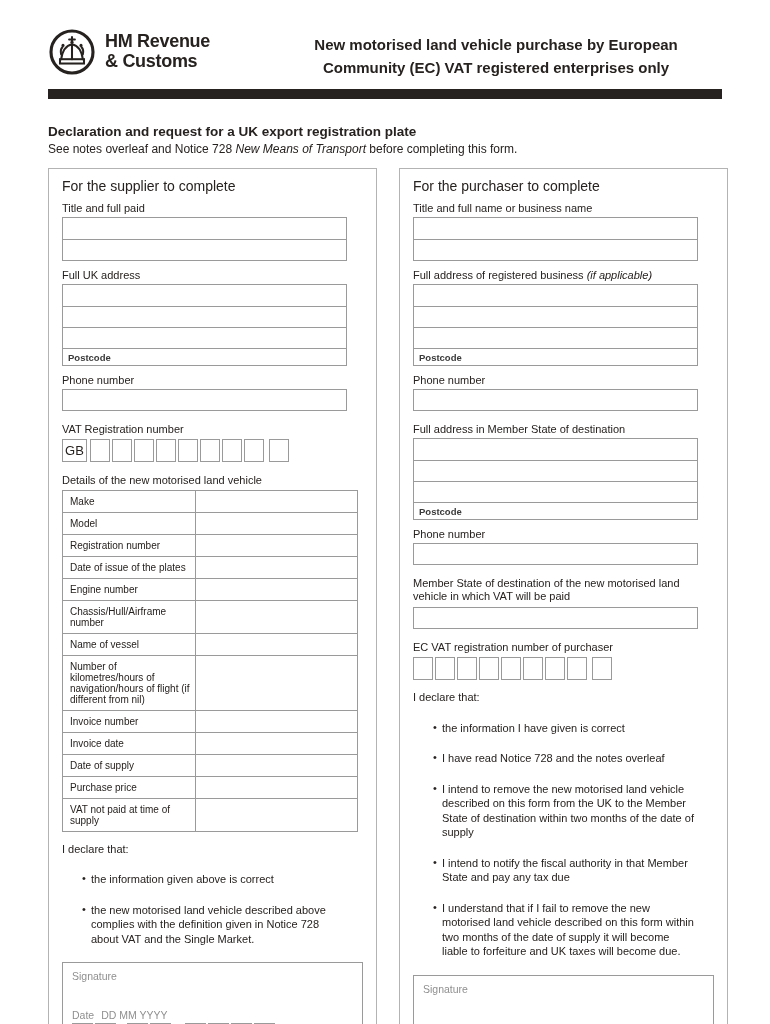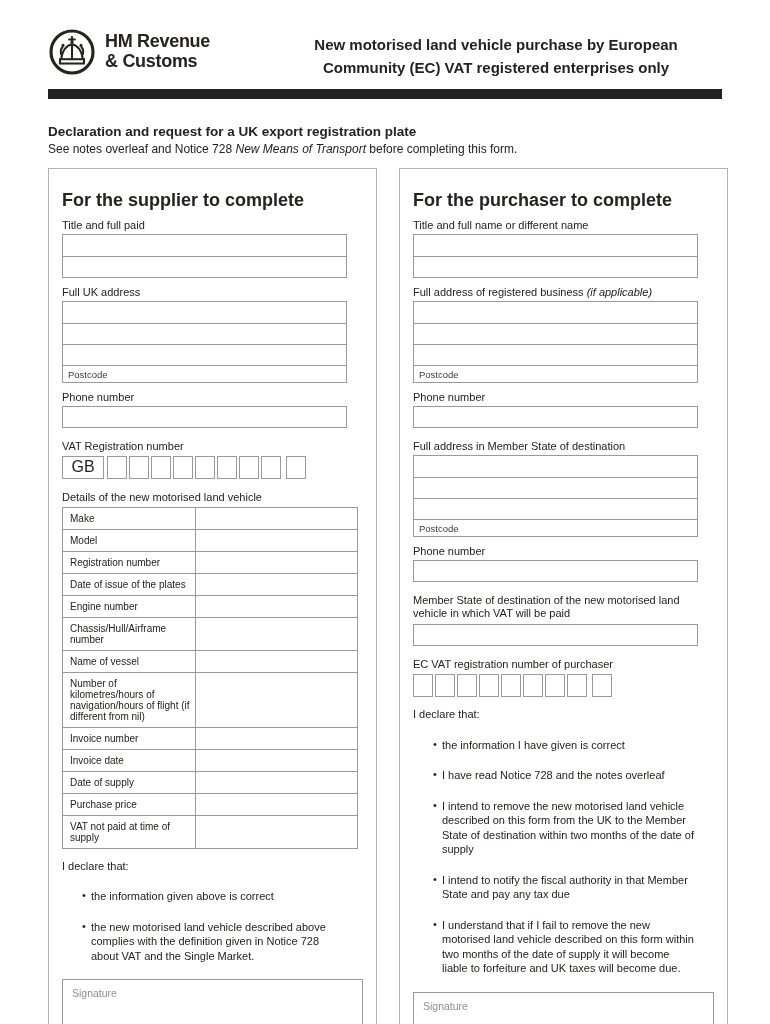--- a/index.html
+++ b/index.html
@@ -27,7 +27,7 @@
   
   .panels { display:flex; gap:22px; margin-top:12px; align-items:stretch; }
   .panel { flex:1; border:1px solid #b3b3b3; padding:9px 13px 12px 13px; }
-  .panel-heading { font-size:18px; font-weight:bold; margin:12px 0 2px 0; }
+  .panel-heading { font-size:14px; font-weight:normal; margin:0 0 2px 0; }
   .flabel { font-size:11px; margin:8px 0 3px 0; }
   .flabel.tight { margin-top:12px; }
   .w { width:285px; }

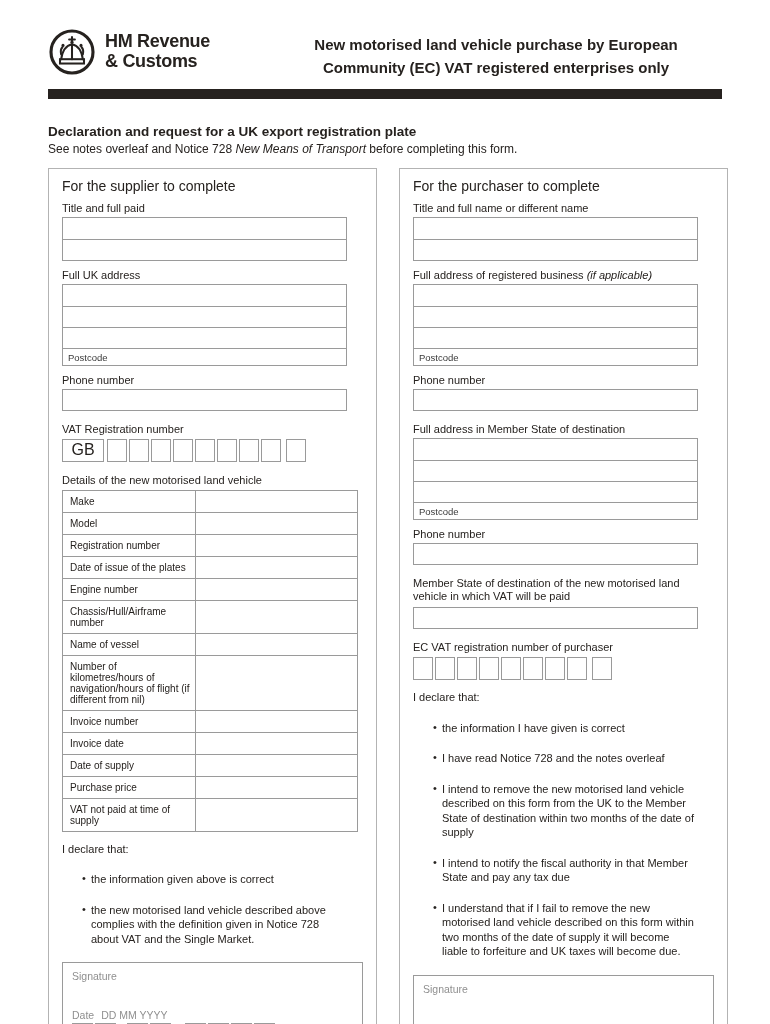--- a/index.html
+++ b/index.html
@@ -221,7 +221,7 @@
     <div class="panel">
       <div class="panel-heading">For the purchaser to complete</div>
 
-      <div class="flabel">Title and full name or different name</div>
+      <div class="flabel">Title and full name or business name</div>
       <div class="box w">
         <div class="mrow"></div>
         <div class="mrow"></div>

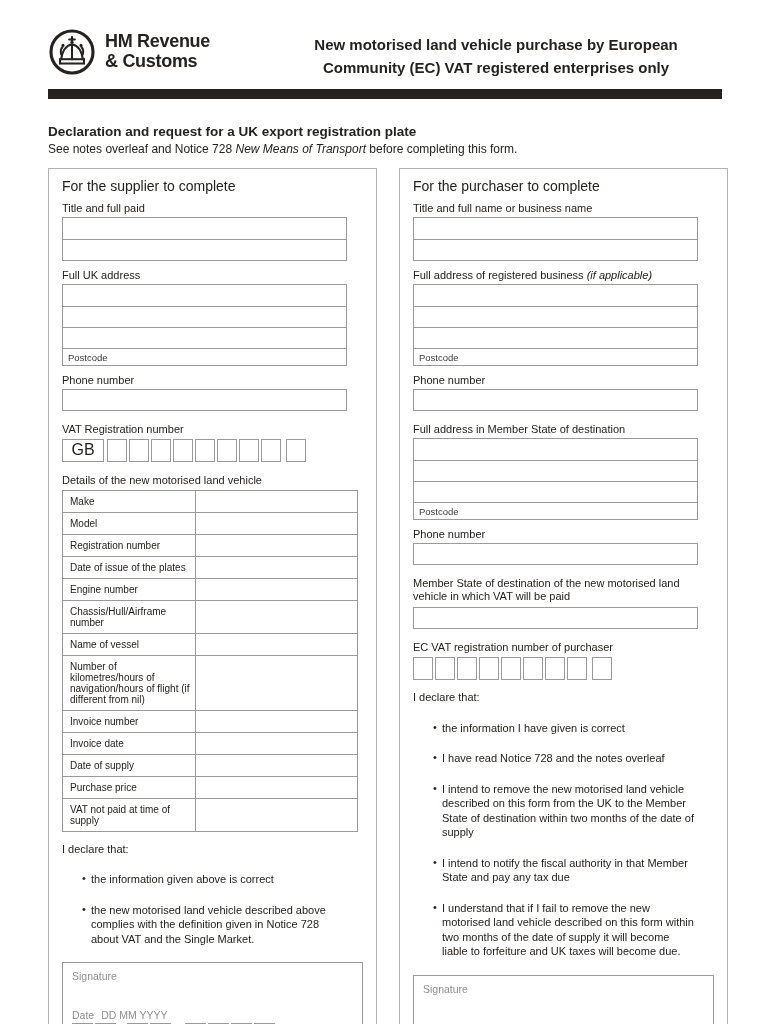--- a/index.html
+++ b/index.html
@@ -34,7 +34,7 @@
   .box { border:1px solid #9a9a9a; background:#fff; }
   .mrow { height:21px; border-top:1px solid #9a9a9a; }
   .mrow:first-child { border-top:none; }
-  .pcrow { height:17px; border-top:1px solid #9a9a9a; font-size:9.5px; padding:3px 0 0 5px; color:#3a3a3a; }
+  .pcrow { height:17px; border-top:1px solid #9a9a9a; font-size:9.5px; padding:3px 0 0 5px; color:#3a3a3a;font-weight:bold; }
   .single { height:22px; border:1px solid #9a9a9a; width:285px; background:#fff; }
 
   .cells { display:flex; margin-top:4px; }

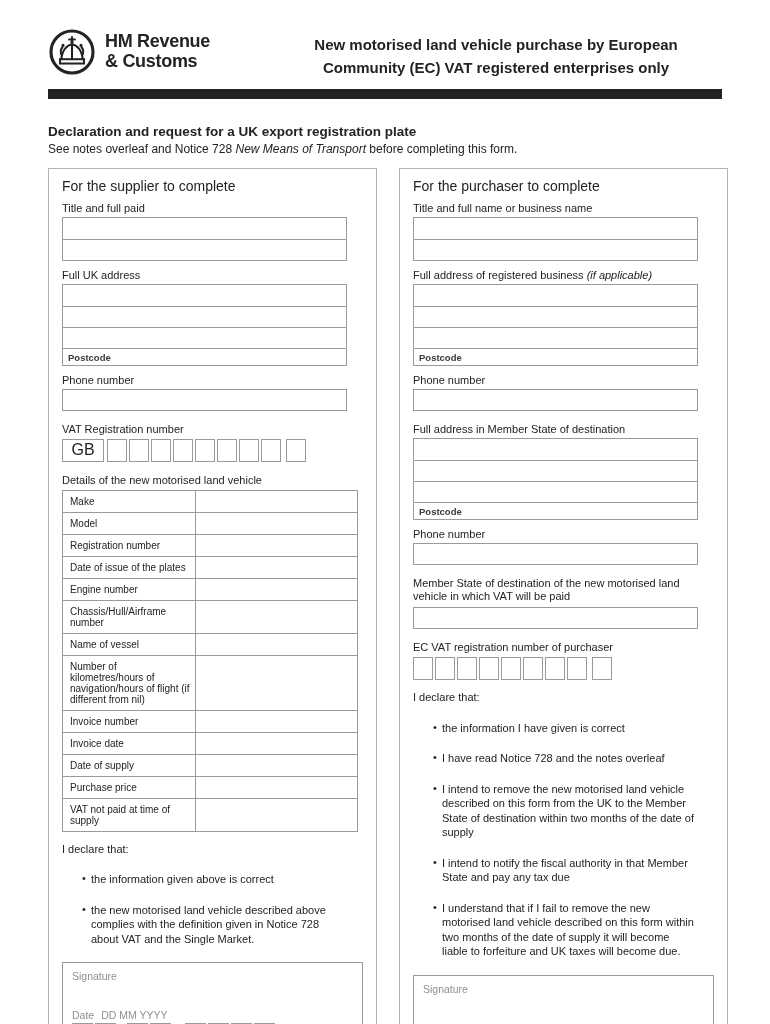--- a/index.html
+++ b/index.html
@@ -39,7 +39,7 @@
 
   .cells { display:flex; margin-top:4px; }
   .cell { width:20px; height:23px; border:1px solid #9a9a9a; margin-right:2px; background:#fff; }
-  .cell.prefix { width:42px; display:flex; align-items:center; justify-content:center; font-size:16px; margin-right:3px; }
+  .cell.prefix { width:25px; display:flex; align-items:center; justify-content:center; font-size:13px; margin-right:3px; }
   .cell.sep { margin-left:3px; }
 
   .vtable { border:1px solid #9a9a9a; margin-top:4px; width:296px; }

